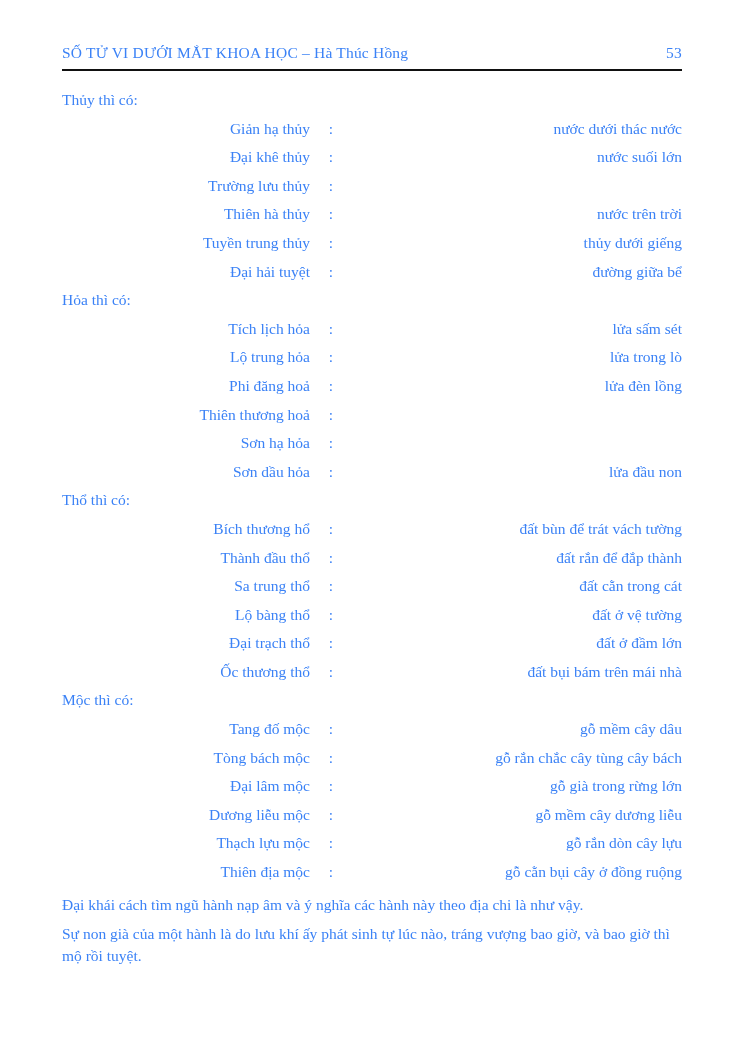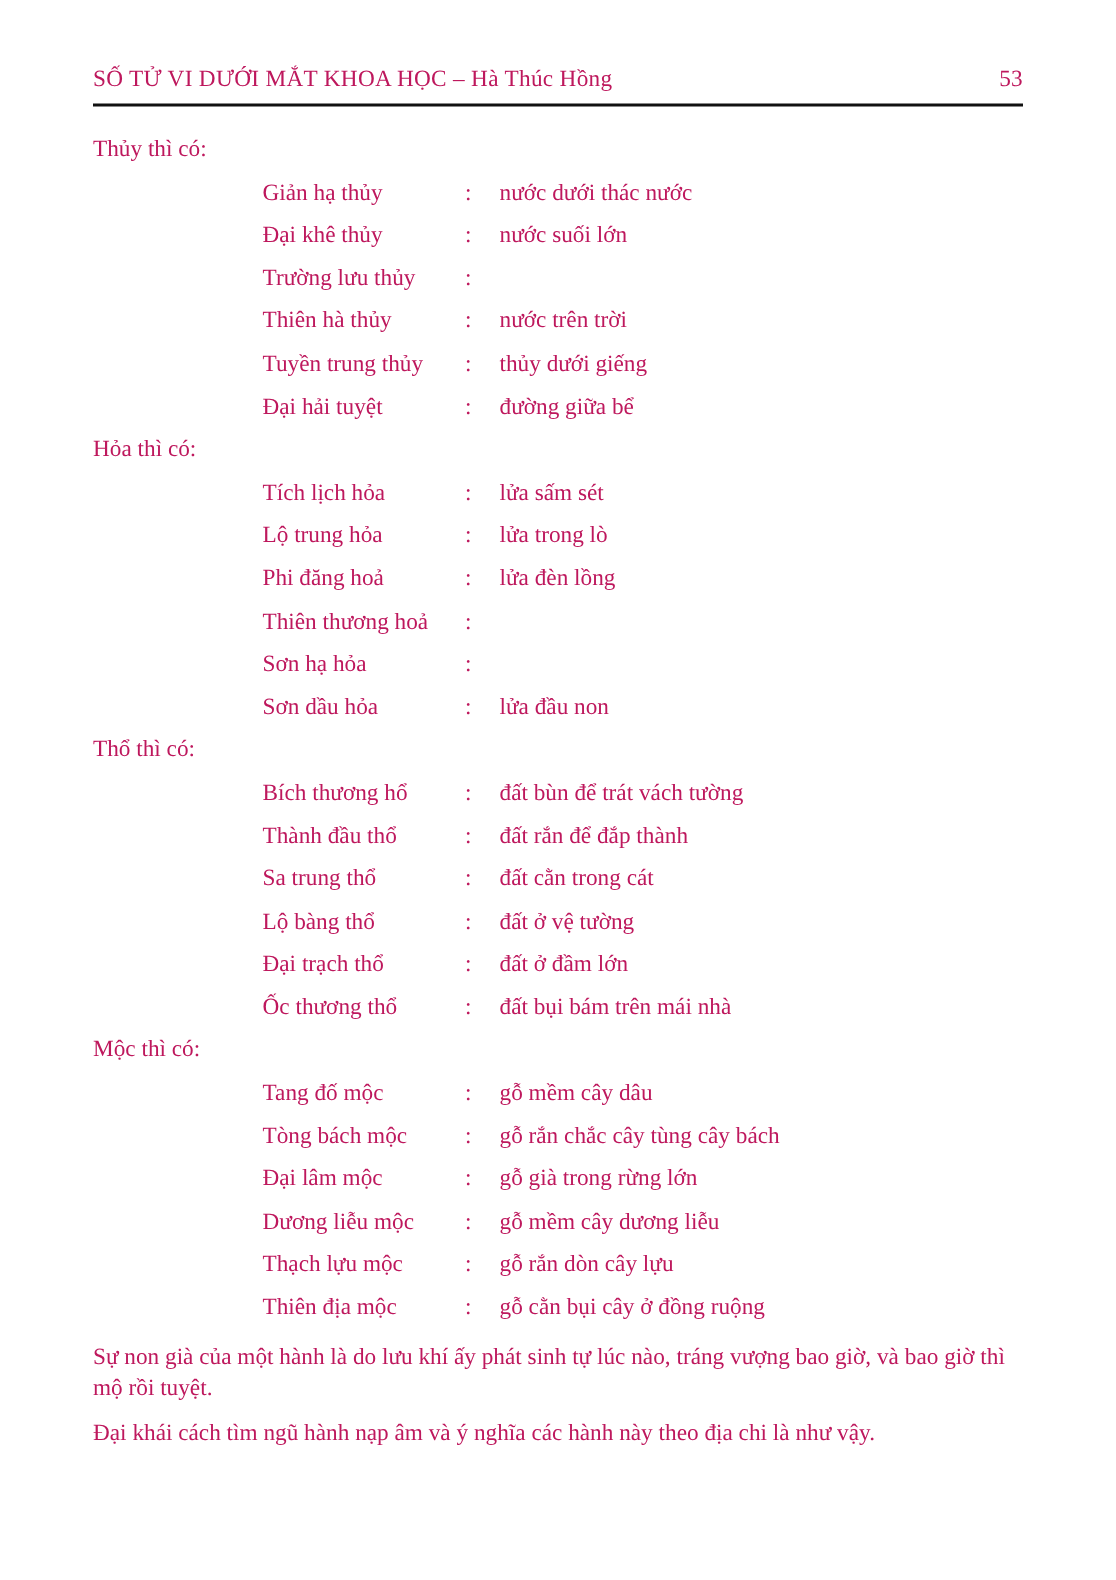--- a/index.html
+++ b/index.html
@@ -10,7 +10,7 @@
     height: 967px;
     background: #ffffff;
     font-family: "Liberation Serif", serif;
-    color: #be185d;
+    color: #3b82f6;
     padding: 44px 62px 0 62px;
     overflow: hidden;
   }

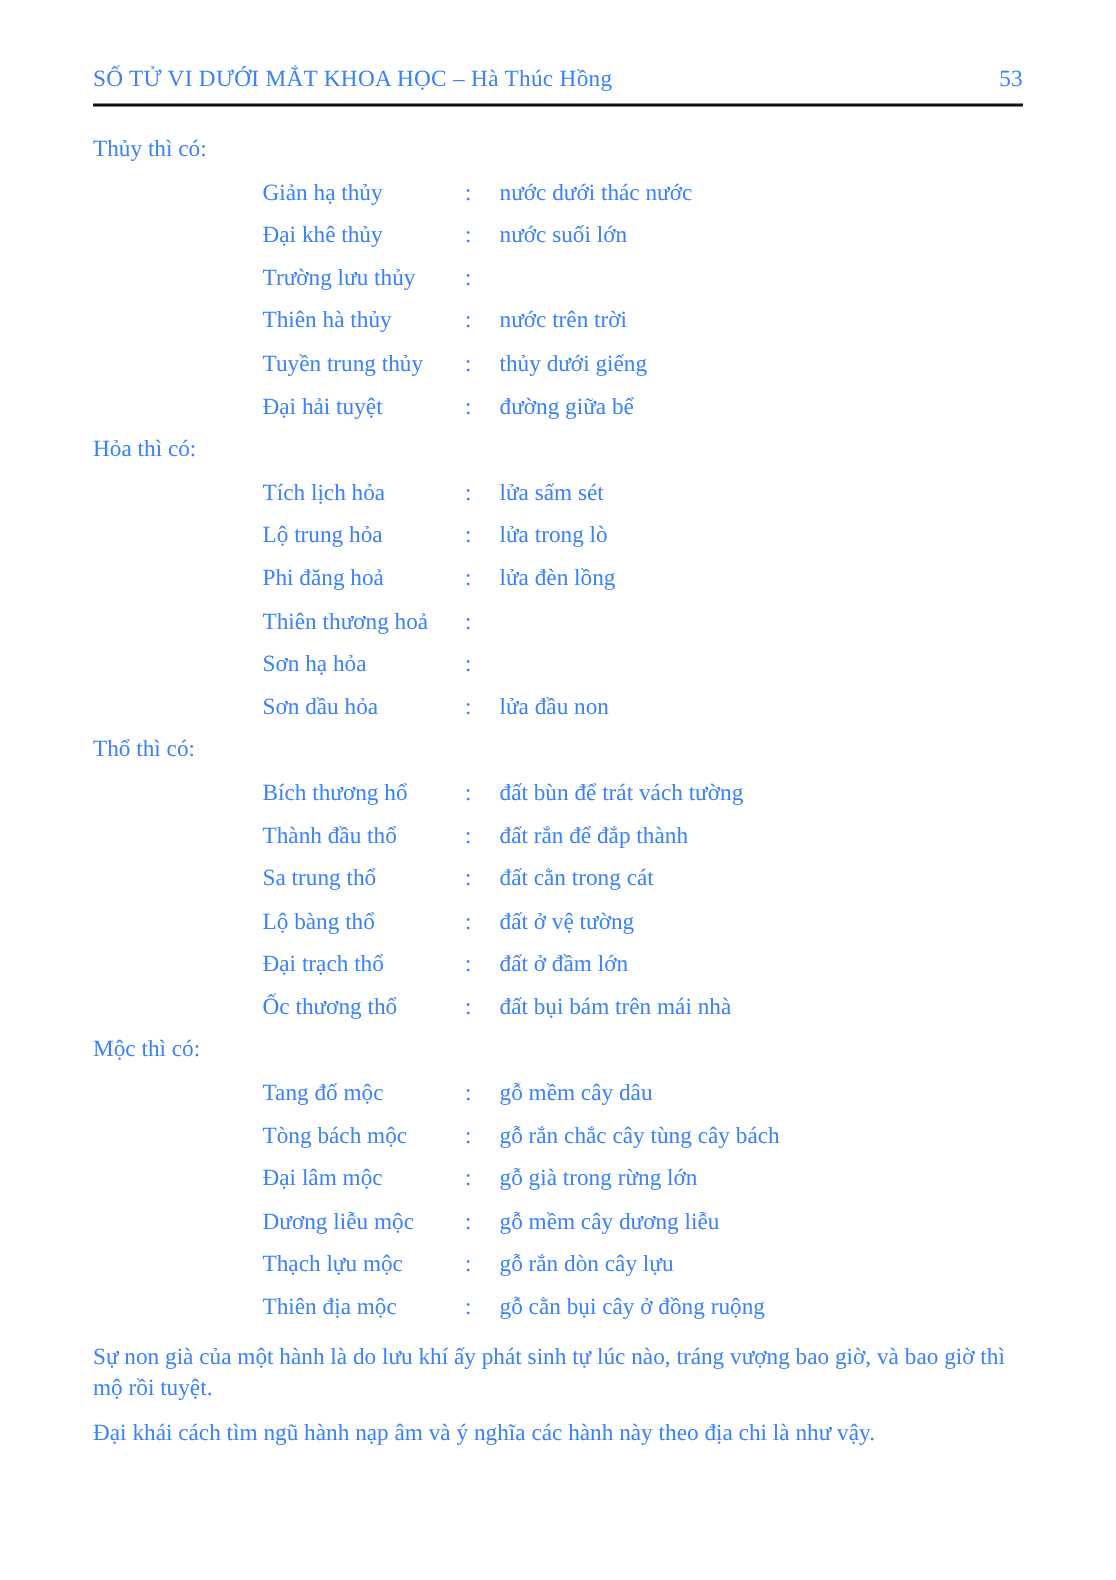--- a/index.html
+++ b/index.html
@@ -36,6 +36,7 @@
     font-size: 15.5px;
     line-height: 28.6px;
     height: 28.6px;
+    text-align: right;
   }
   .term-name { width: 135px; flex: 0 0 135px; }
   .term-colon { width: 23px; flex: 0 0 23px; }

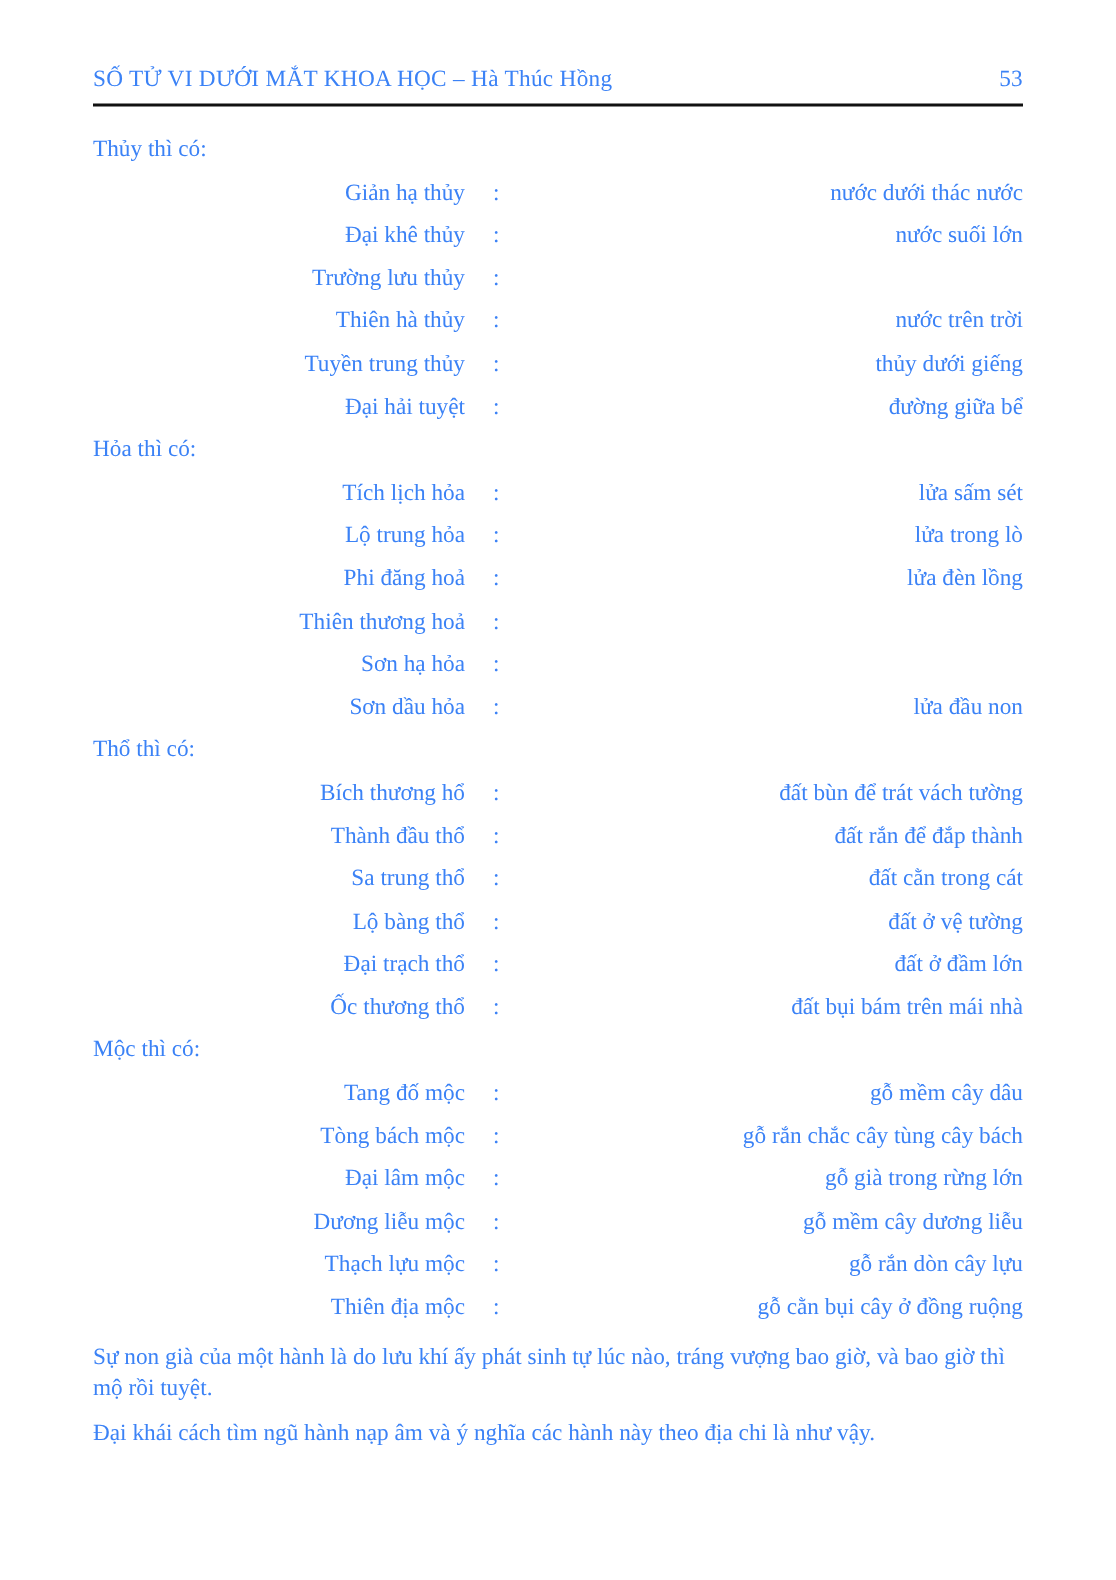--- a/index.html
+++ b/index.html
@@ -181,8 +181,8 @@
       </div>
     </div>
   <div class="paragraphs" id="paras">
+      <div class="paragraph">Đại khái cách tìm ngũ hành nạp âm và ý nghĩa các hành này theo địa chi là như vậy.</div>
       <div class="paragraph">Sự non già của một hành là do lưu khí ấy phát sinh tự lúc nào, tráng vượng bao giờ, và bao giờ thì mộ rồi tuyệt.</div>
-      <div class="paragraph">Đại khái cách tìm ngũ hành nạp âm và ý nghĩa các hành này theo địa chi là như vậy.</div>
     </div>
 </div>
 

